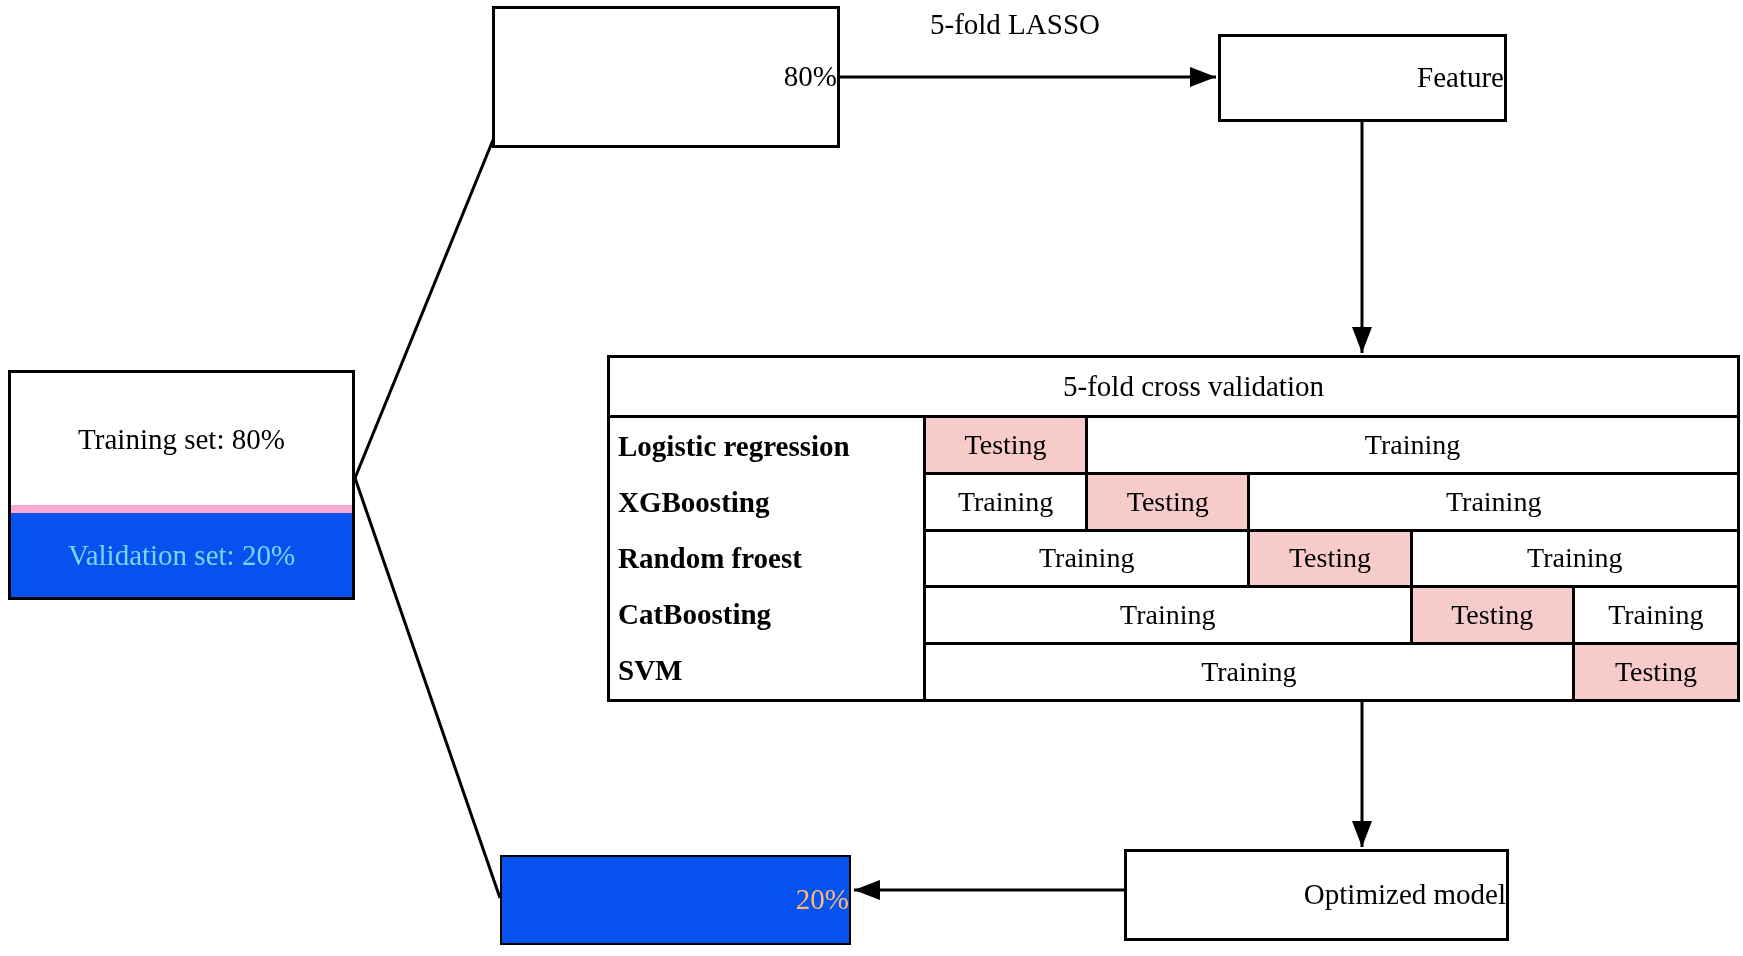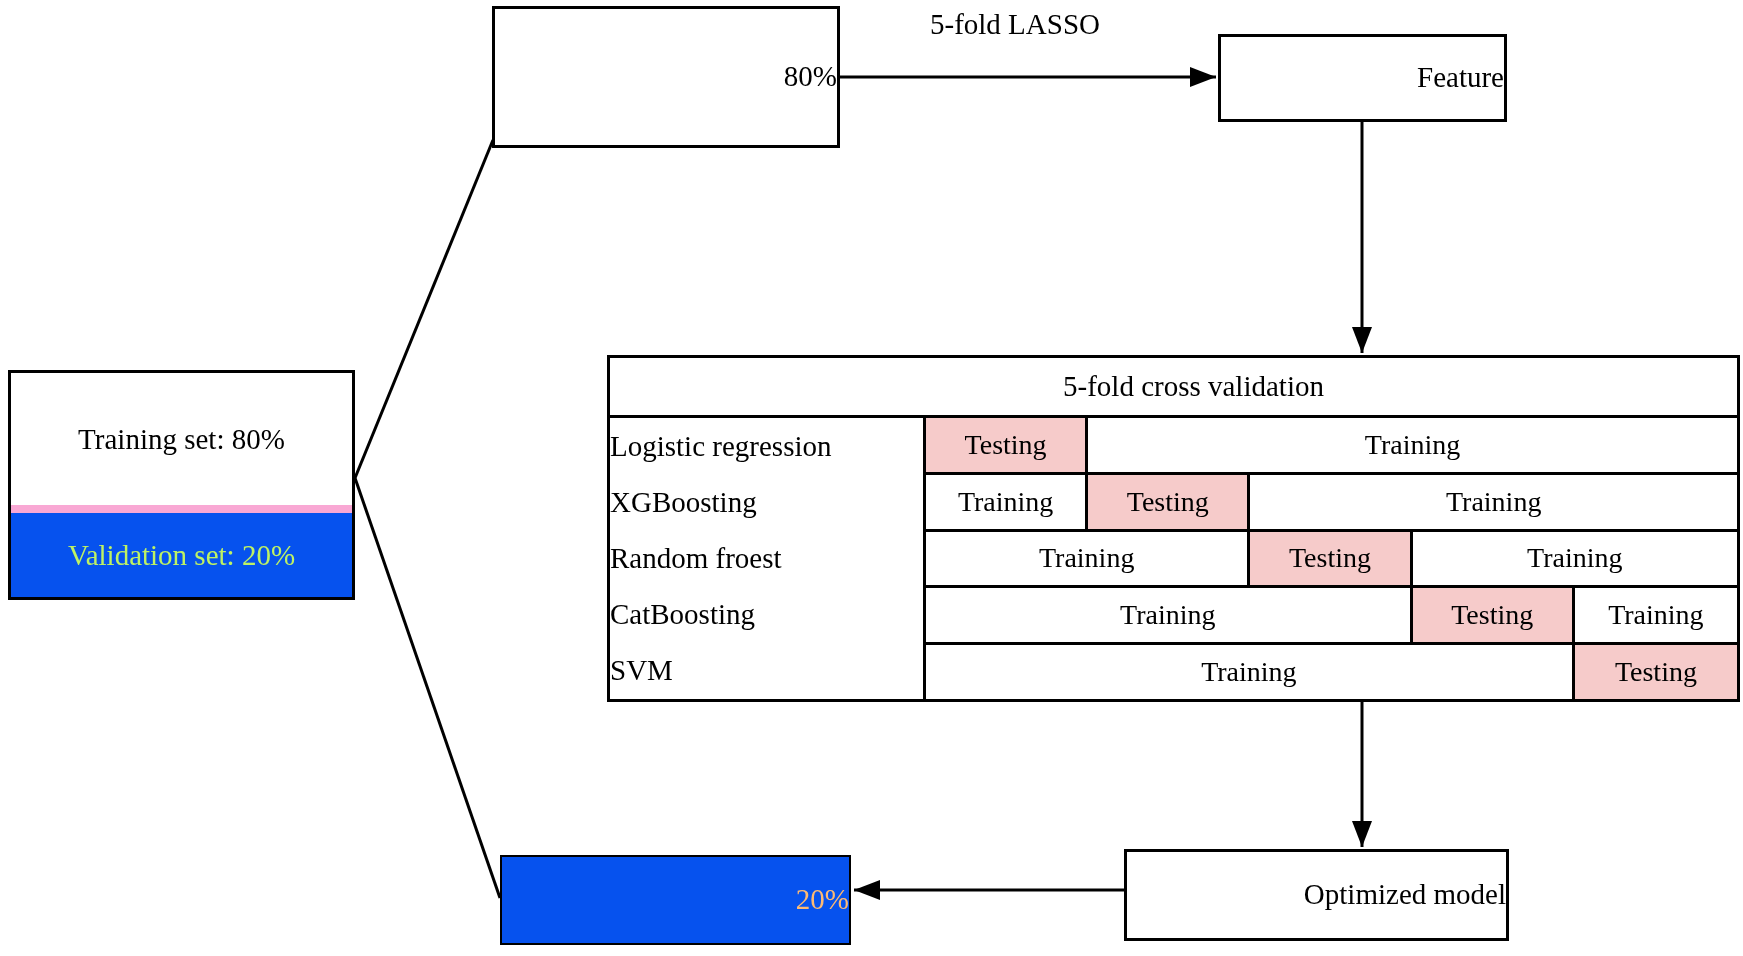--- a/index.html
+++ b/index.html
@@ -41,7 +41,7 @@
   #cv-title{height:57px;border-bottom:3px solid #000;display:flex;align-items:center;justify-content:center;font-size:29px;box-sizing:content-box;flex:none;padding-left:40px;}
   #cv-body{flex:1;display:flex;min-height:0;}
   #cv-models{width:316px;border-right:3px solid #000;box-sizing:border-box;display:flex;flex-direction:column;flex:none;}
-  .model-line{flex:1;display:flex;align-items:center;font-size:29px;}
+  .model-line{flex:1;display:flex;align-items:center;padding-left:8px;font-size:29px;font-weight:bold;}
   #cv-grid{flex:1;display:flex;flex-direction:column;min-width:0;}
   .cv-row{flex:1;display:flex;border-bottom:3px solid #000;box-sizing:border-box;min-height:0;}
   .cv-row:last-child{border-bottom:none;}

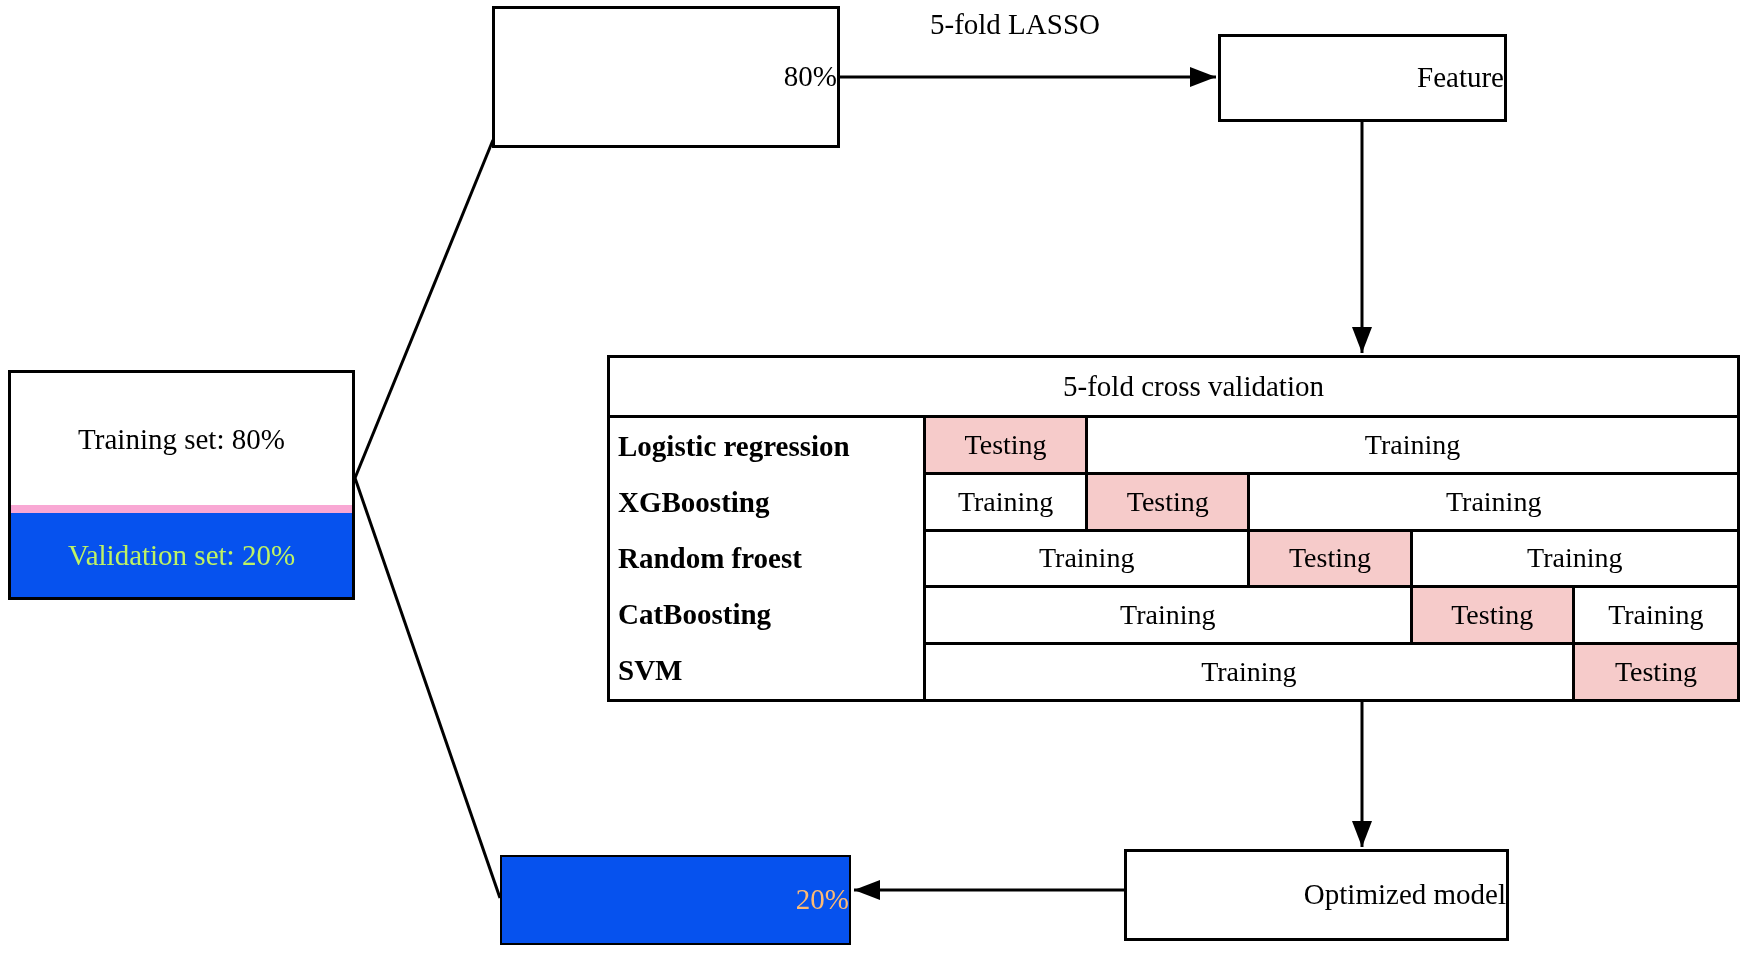--- a/index.html
+++ b/index.html
@@ -25,7 +25,7 @@
   
   #split-box{left:8px;top:370px;width:347px;height:230px;border:3px solid #000;position:absolute;box-sizing:border-box;display:flex;flex-direction:column;background:#fff;}
   #split-box .train-part{height:140px;border-bottom:8px solid #f9a8d4;display:flex;align-items:center;justify-content:center;font-size:29px;box-sizing:border-box;}
-  #split-box .valid-part{flex:1;background:#0652EE;color:#bef264;display:flex;align-items:center;justify-content:center;font-size:29px;}
+  #split-box .valid-part{flex:1;background:#0652EE;color:#7dd3fc;display:flex;align-items:center;justify-content:center;font-size:29px;}
 
   
   #train80-box{left:492px;top:6px;width:348px;height:142px;}

